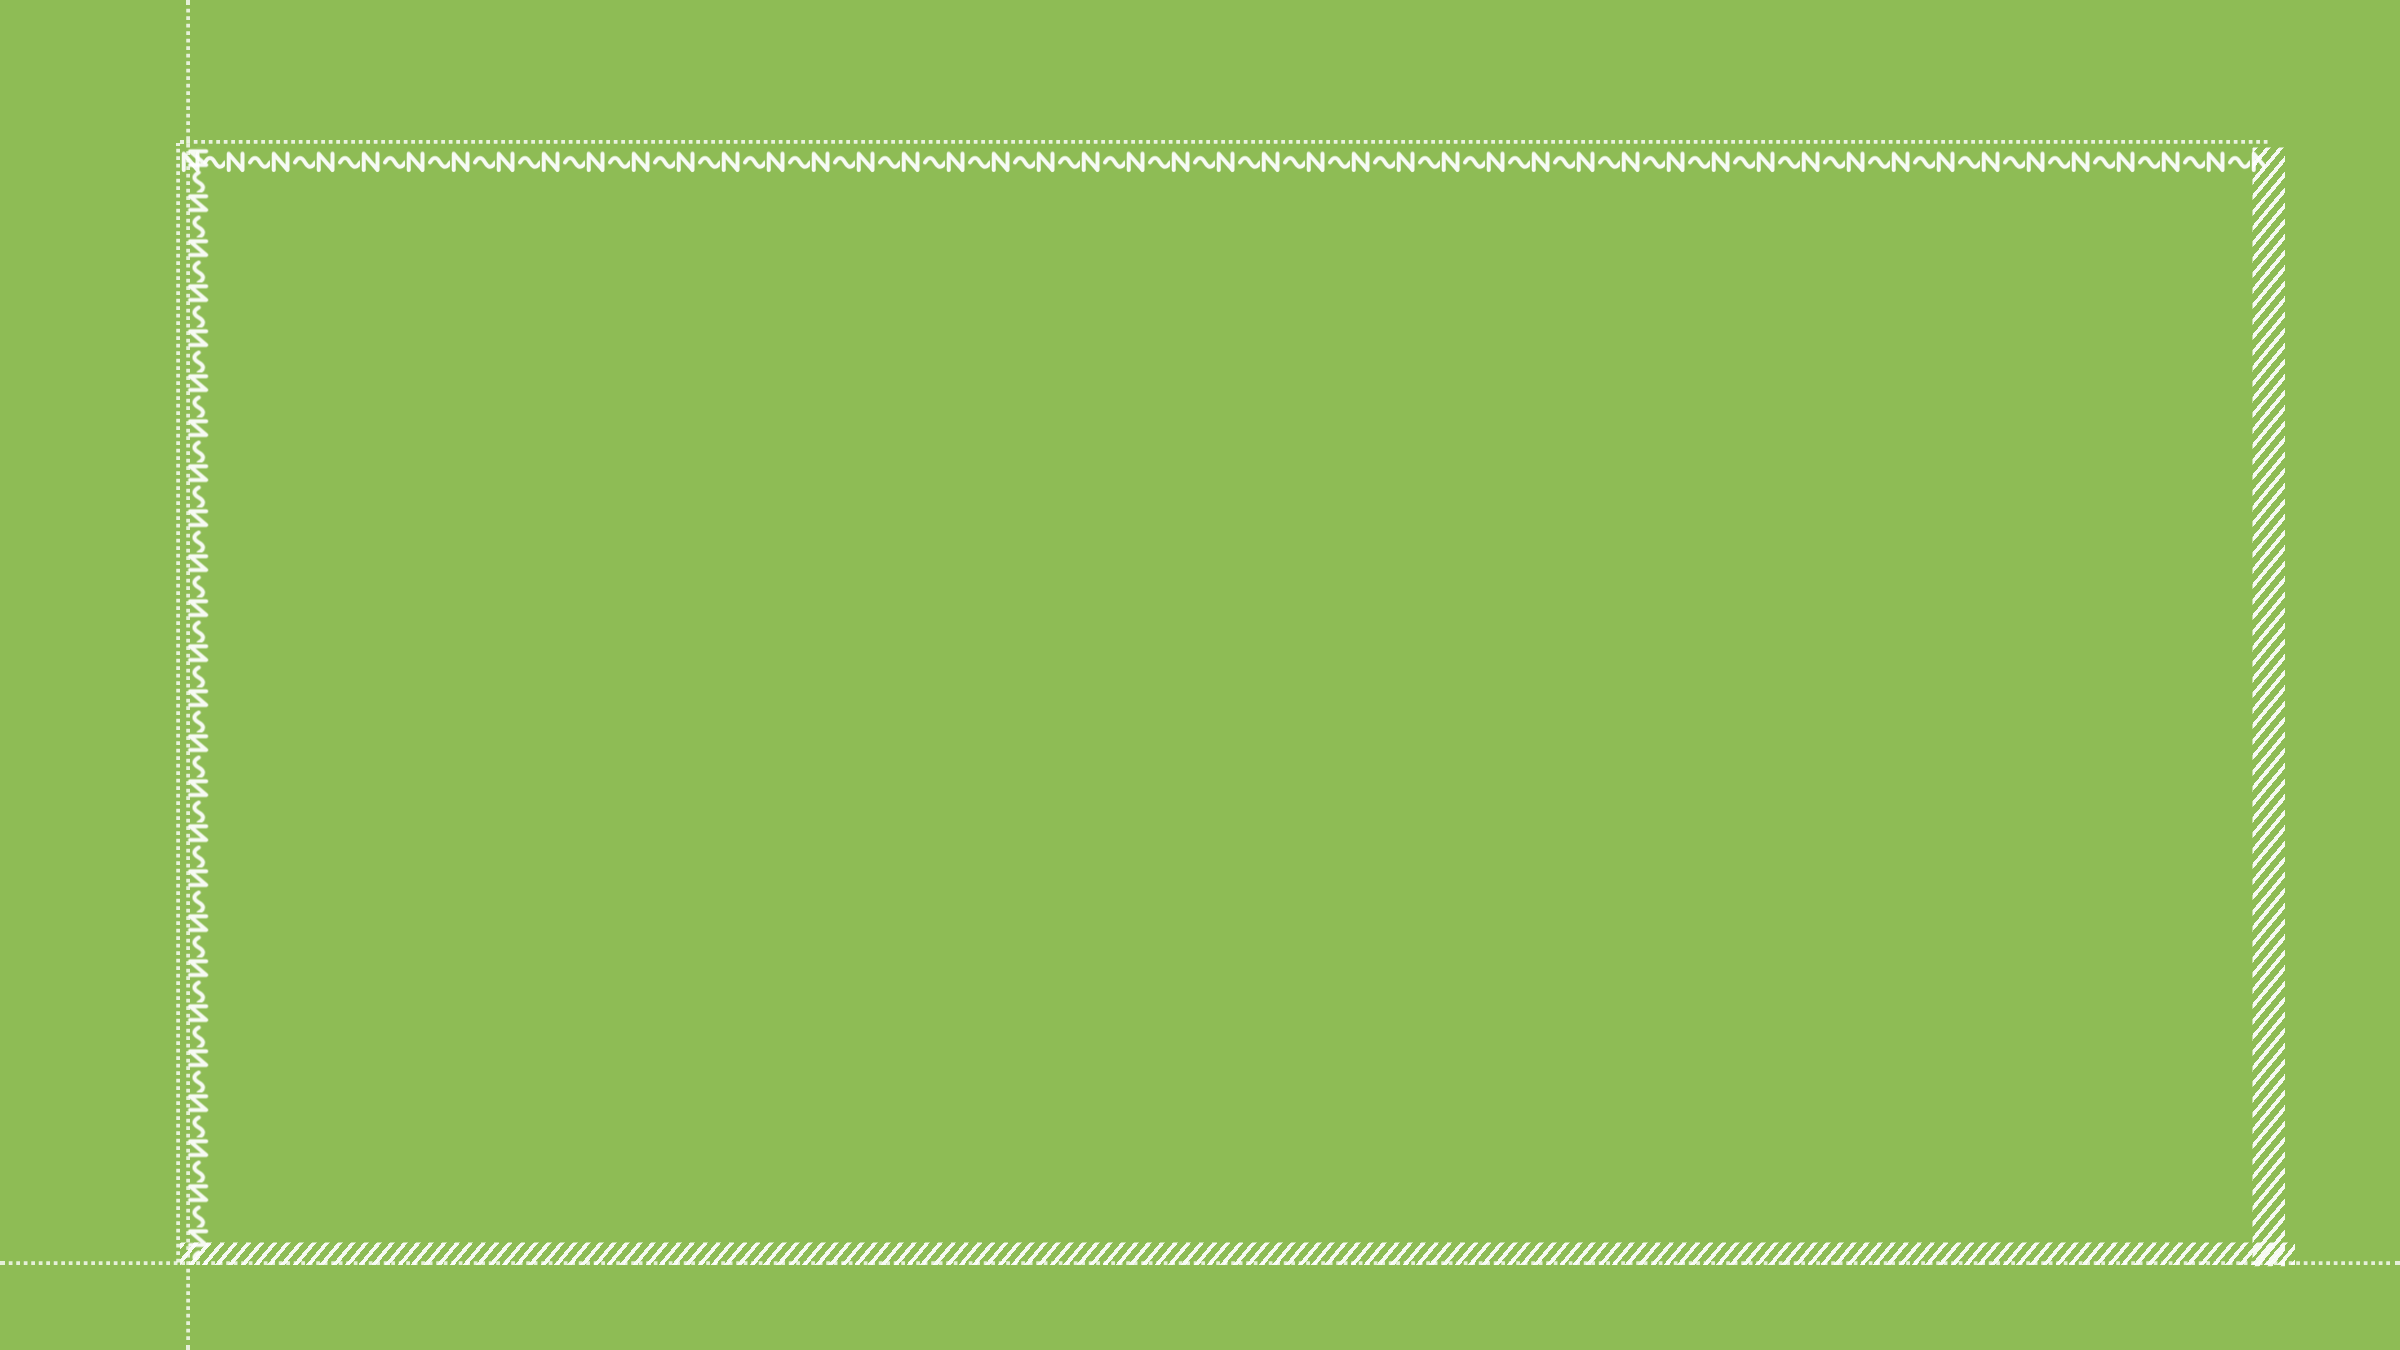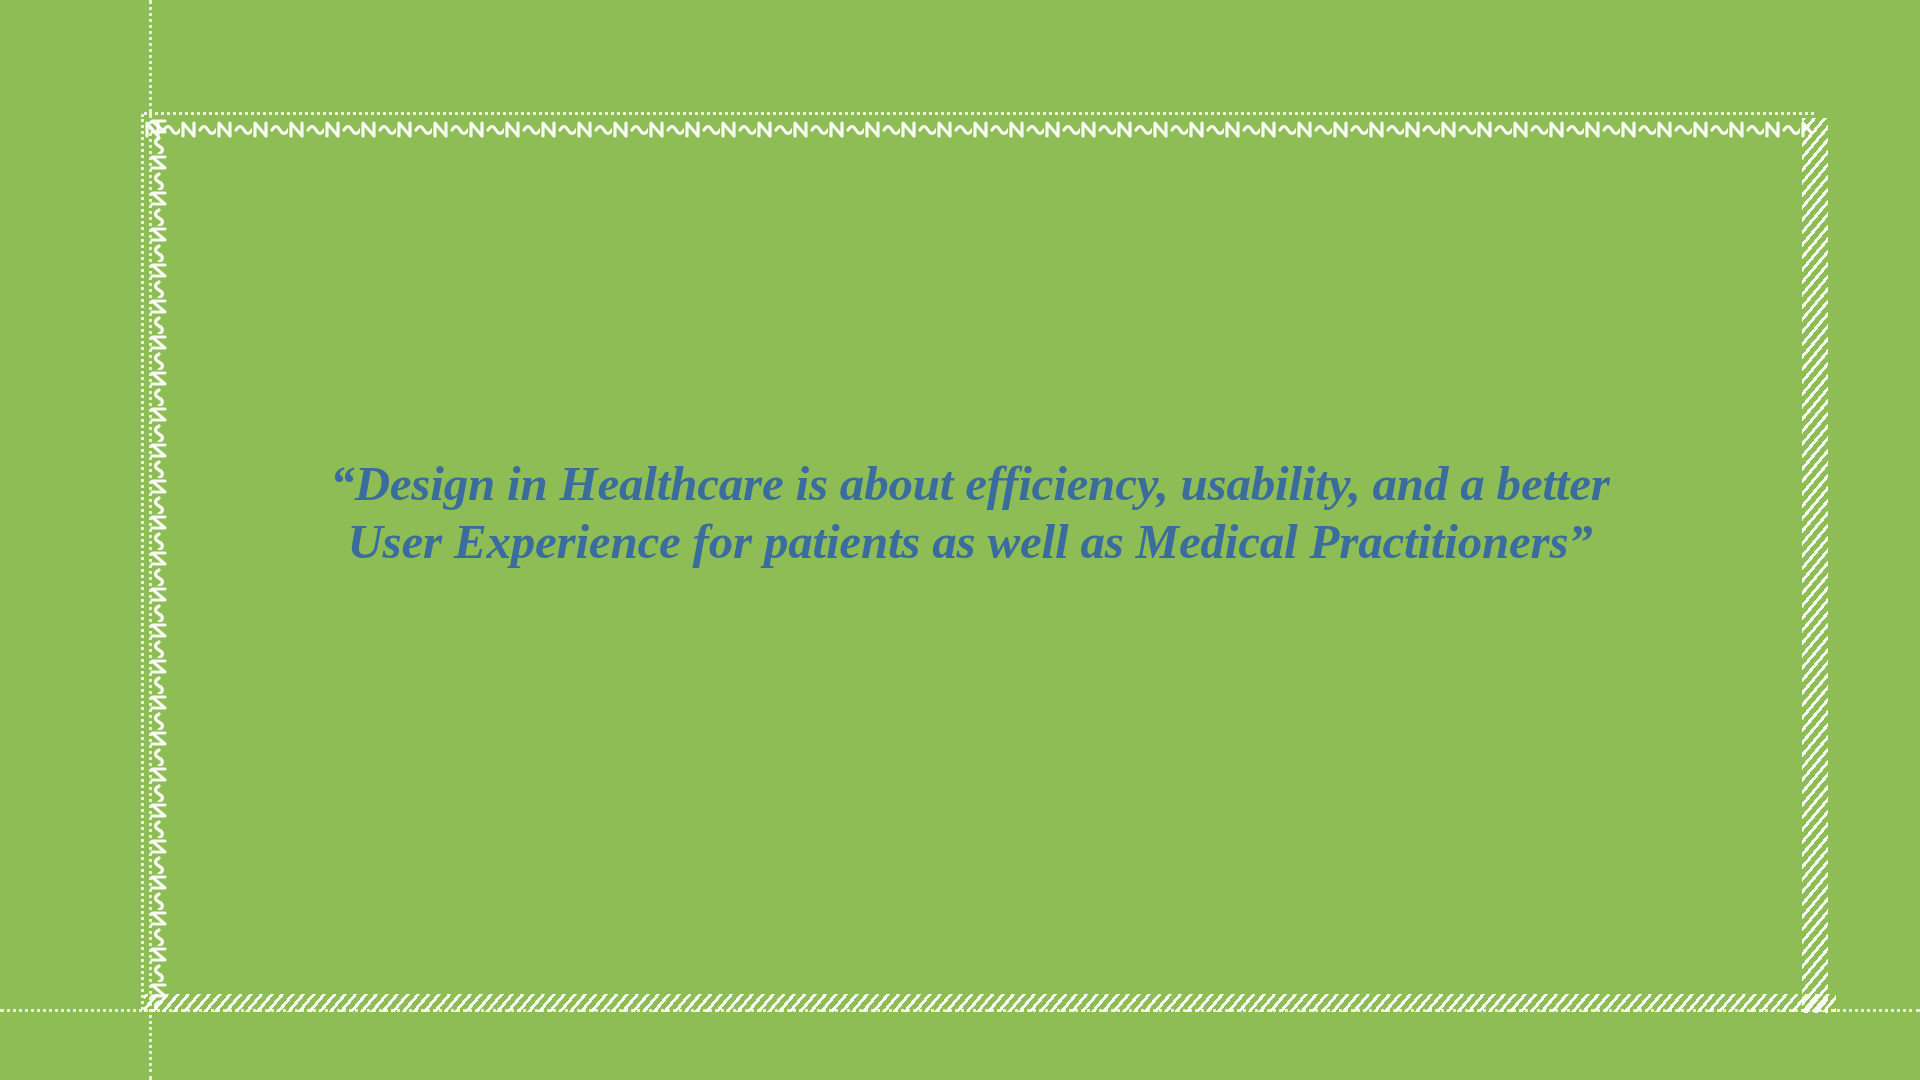--- a/index.html
+++ b/index.html
@@ -185,10 +185,6 @@
     <div class="frame-bottom-hatch"></div>
   </div>
 
-  <div class="quote-wrap">
-    <p class="quote-text">“Design in Healthcare is about efficiency, usability, and a better
-User Experience for patients as well as Medical Practitioners”</p>
-  </div>
 
 </div>
 

